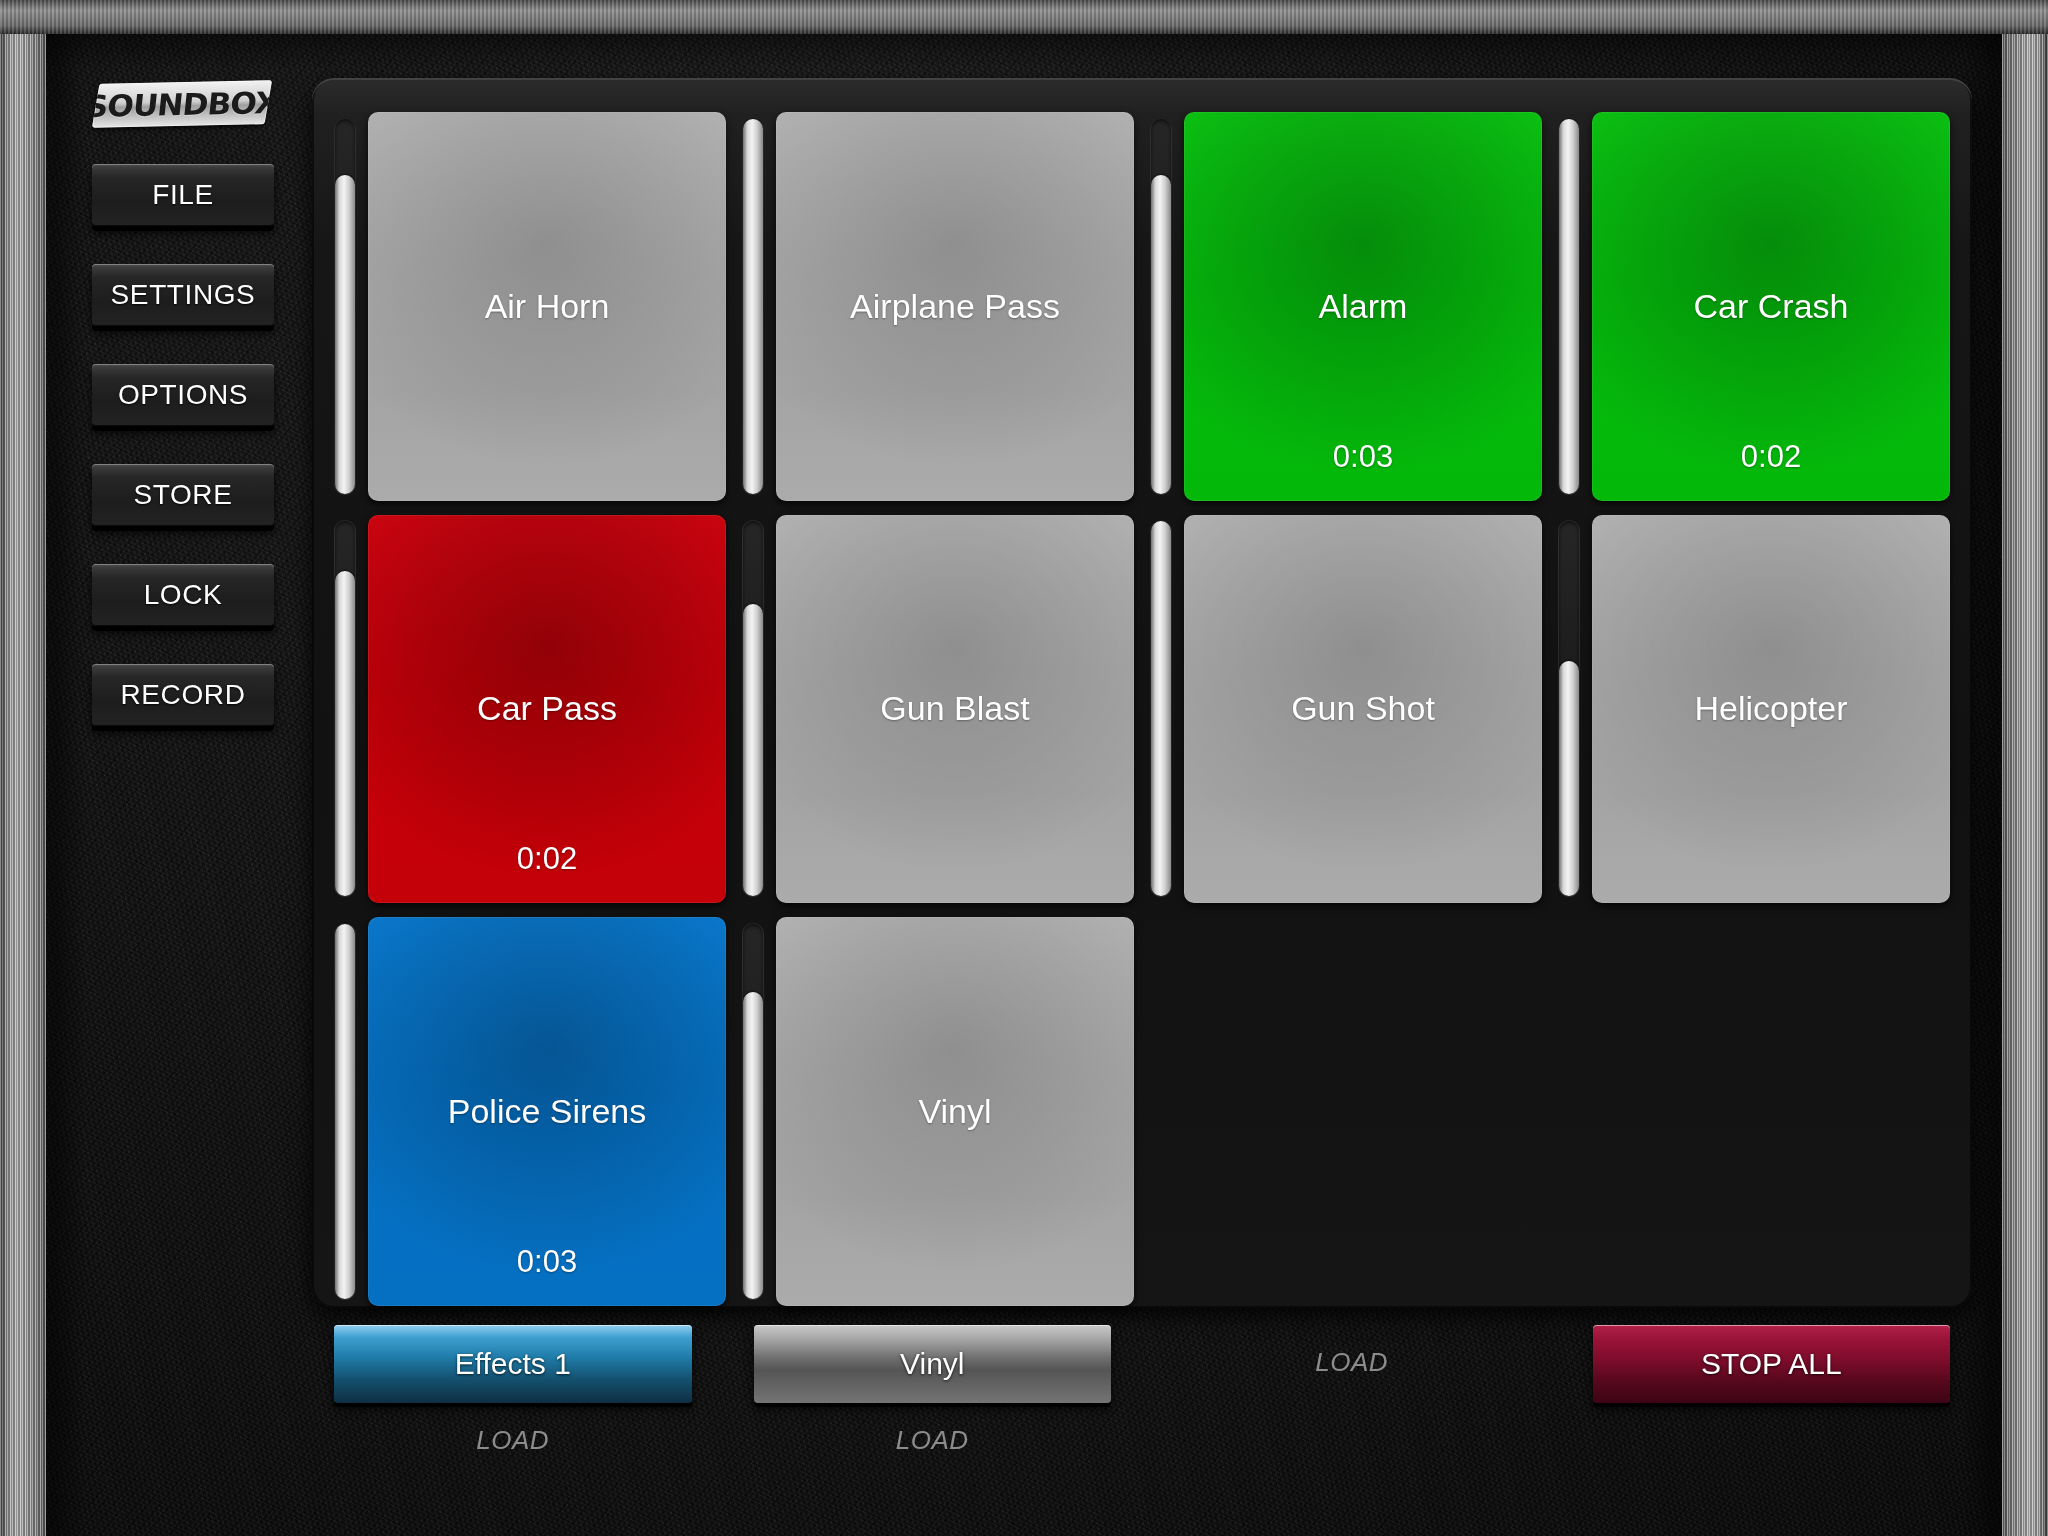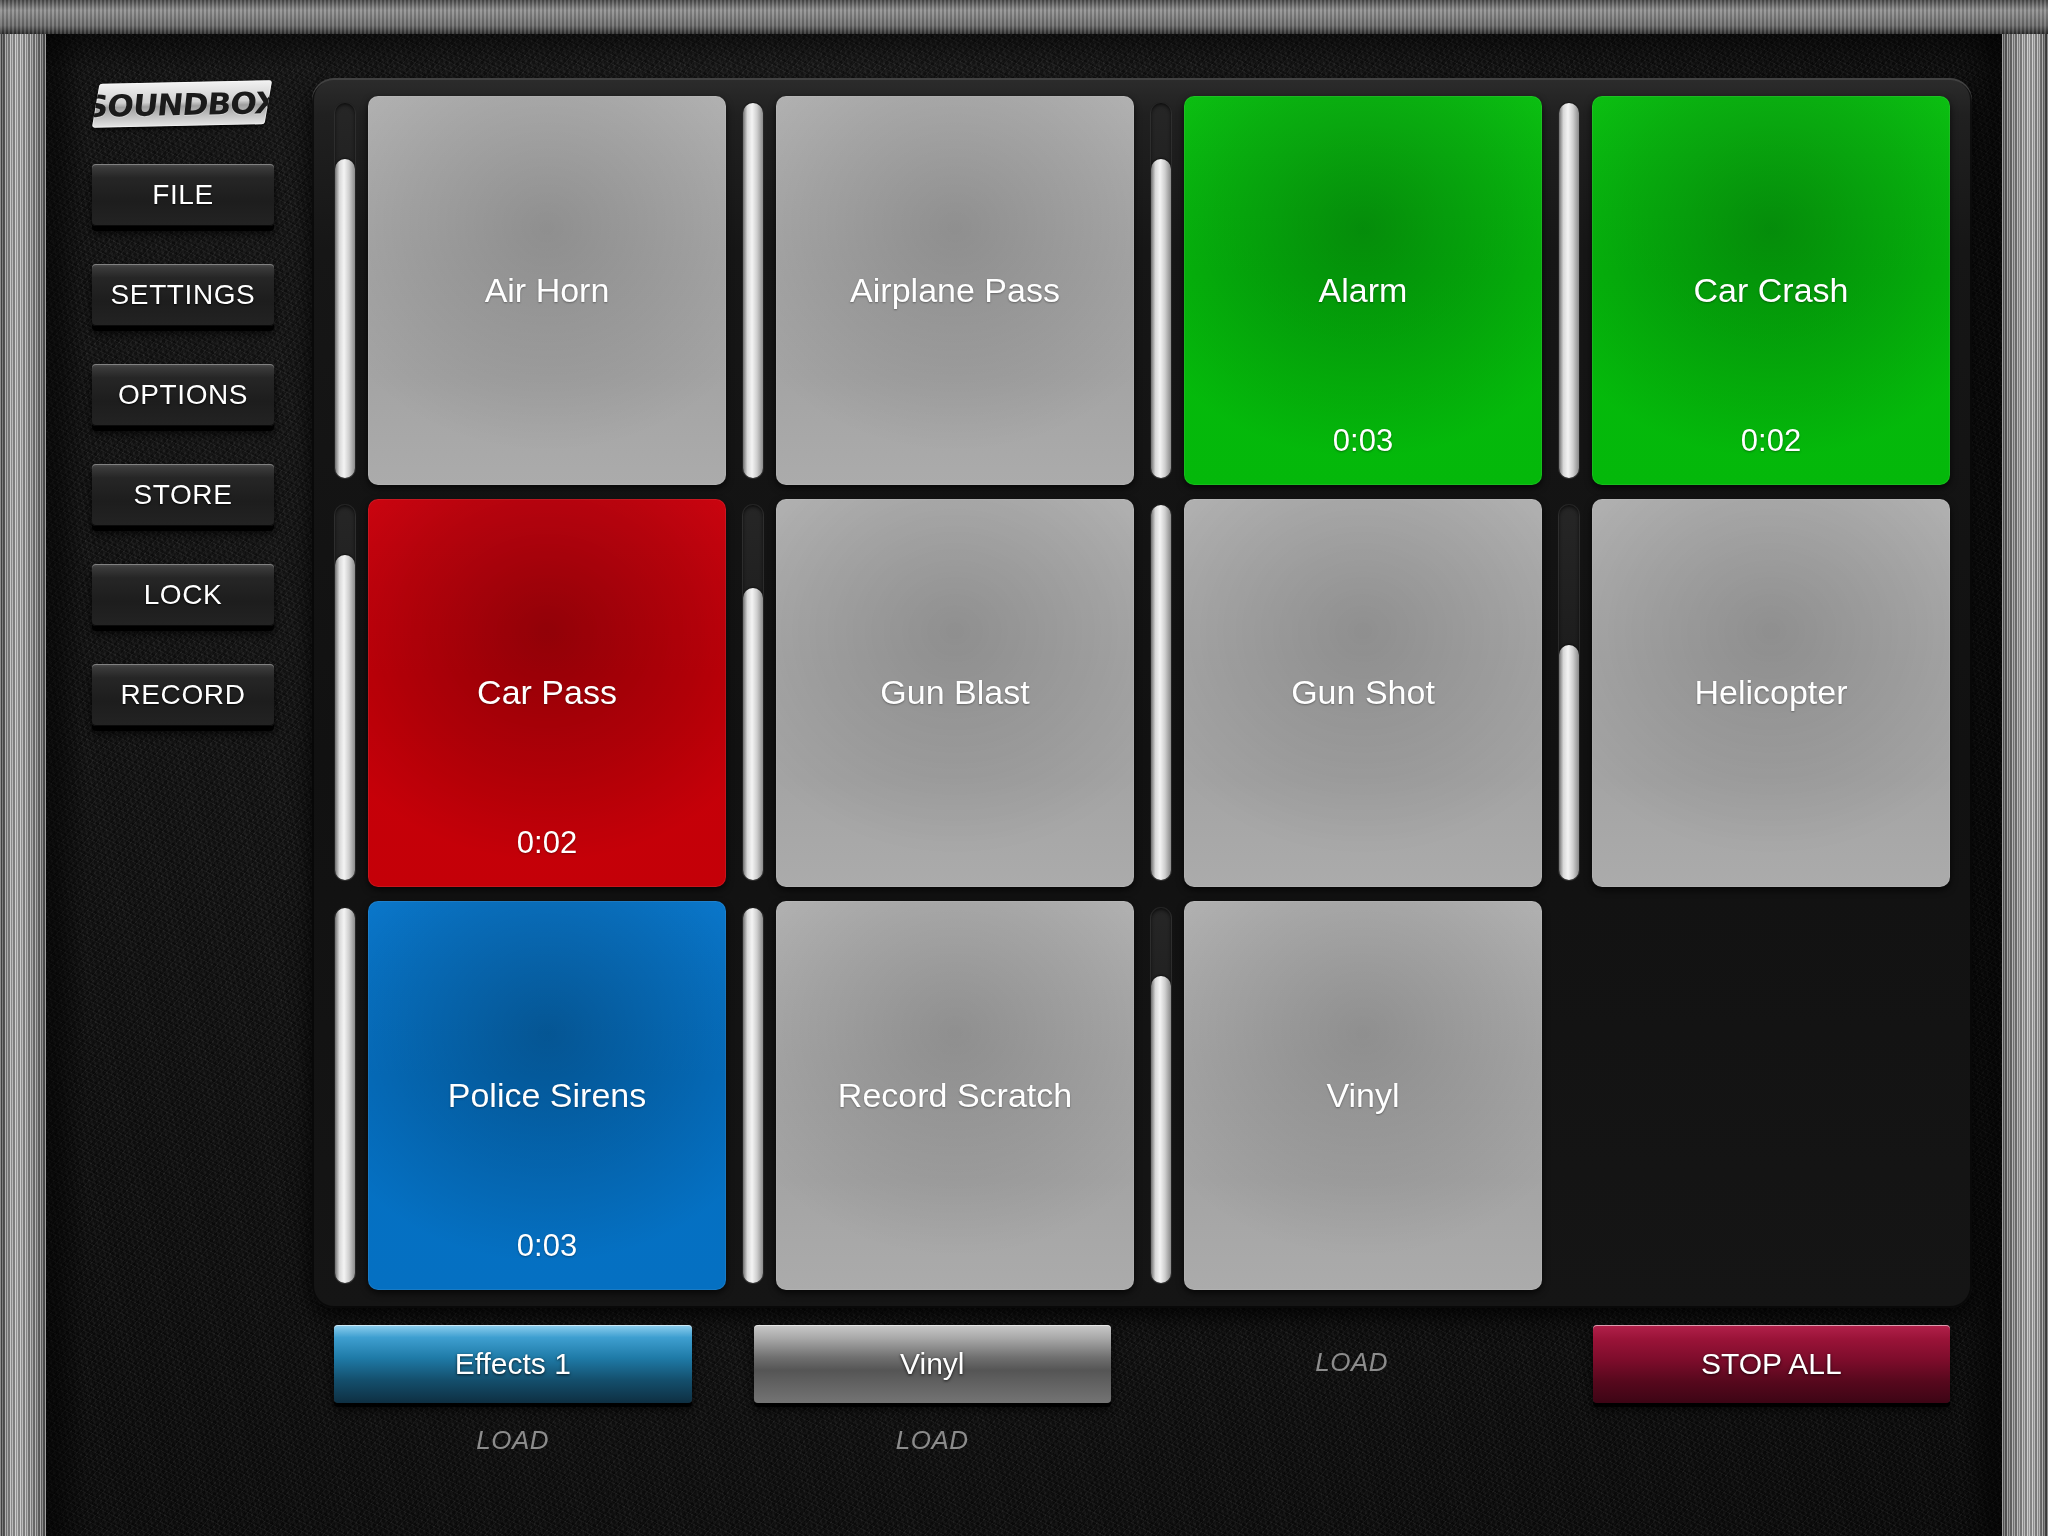--- a/index.html
+++ b/index.html
@@ -171,6 +171,7 @@
     row-gap: 14px;
     width: 100%;
     height: 100%;
+    margin-top: 16px;
   }
 
   .pad-cell {

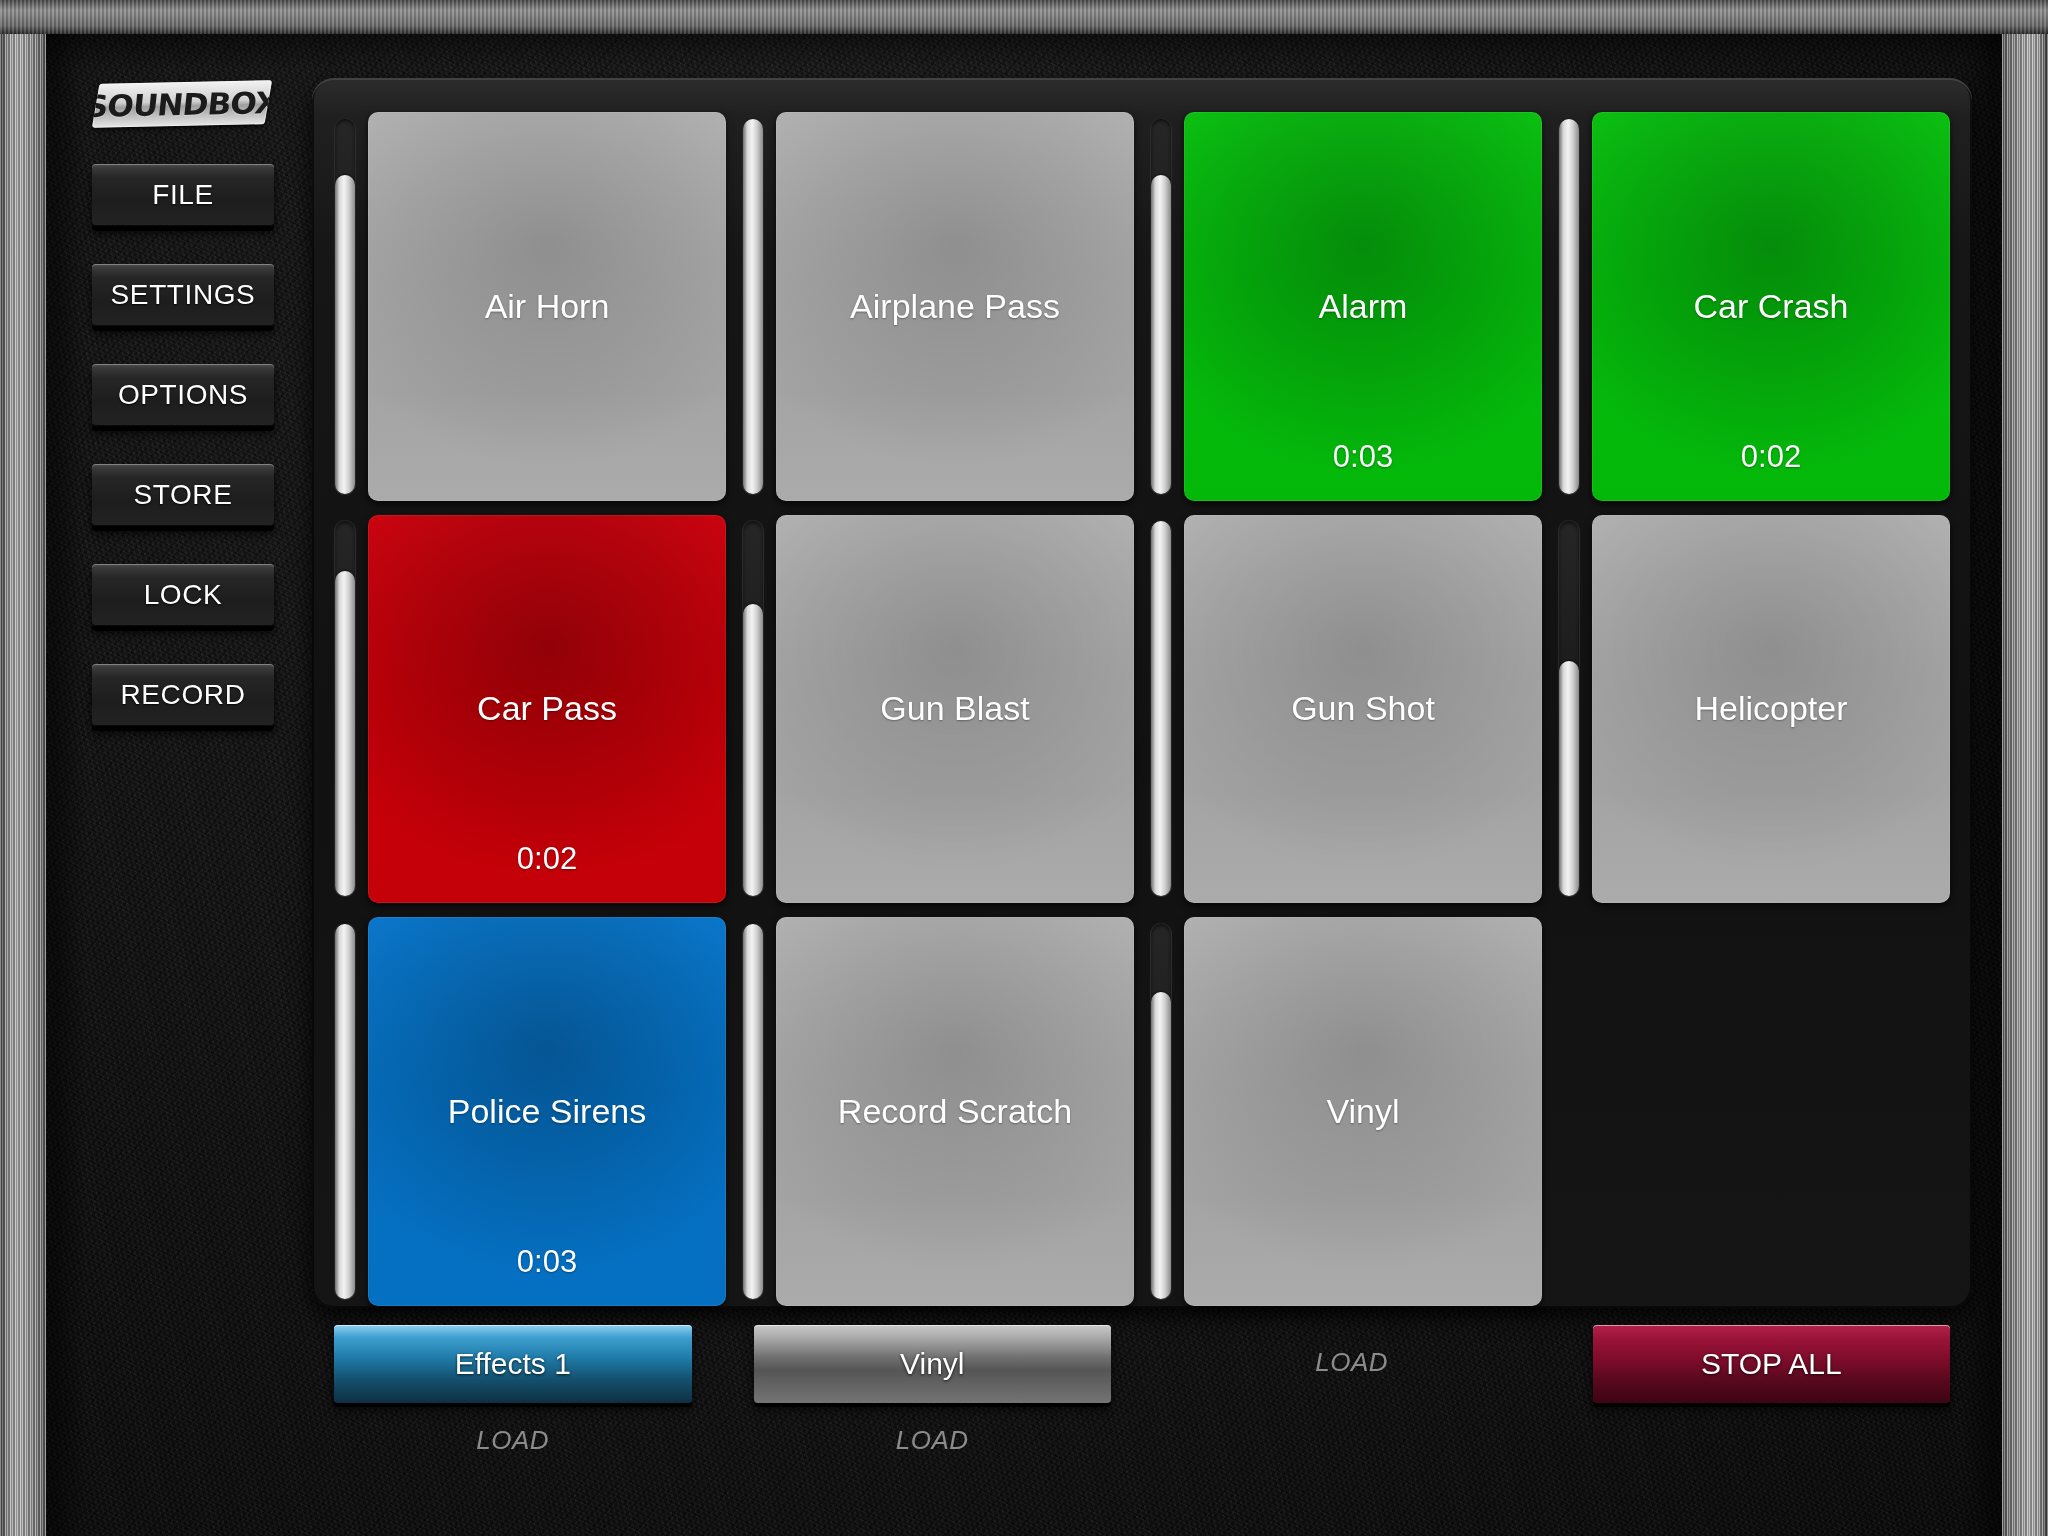--- a/index.html
+++ b/index.html
@@ -428,14 +428,6 @@
         </div>
         <div class="pad-cell">
           <div class="slider">
-            <div class="slider-fill" style="height: calc(100% - 2px);"></div>
-          </div>
-          <div class="pad state-idle">
-            <div class="pad-label">Record Scratch</div>
-          </div>
-        </div>
-        <div class="pad-cell">
-          <div class="slider">
             <div class="slider-fill" style="height: calc(82% - 2px);"></div>
           </div>
           <div class="pad state-idle">

